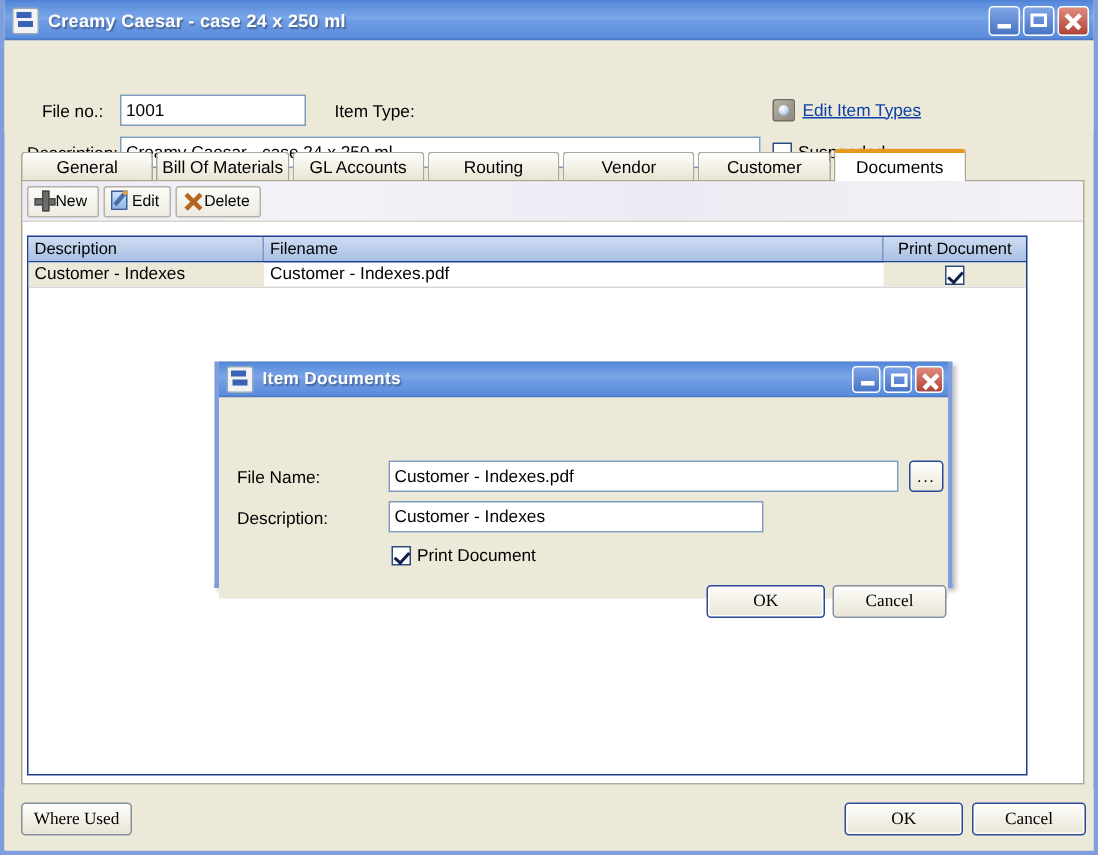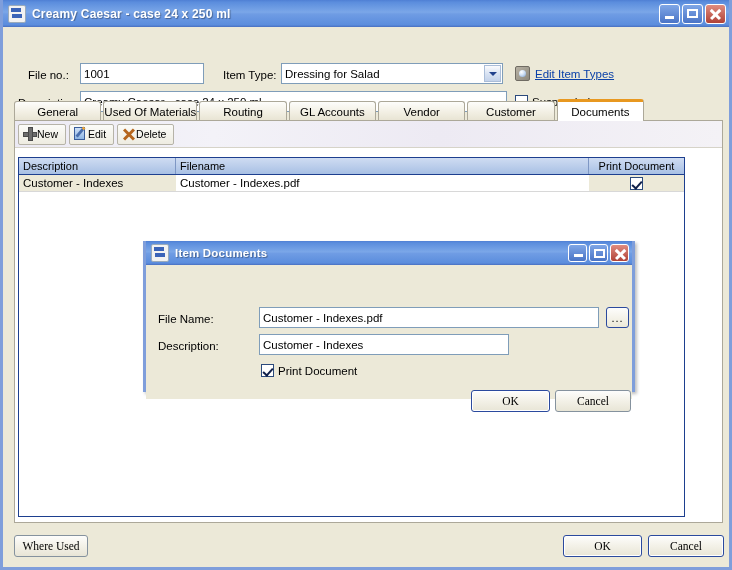--- a/index.html
+++ b/index.html
@@ -460,12 +460,6 @@
     <input class="txtbox" style="left: 77px; top: 36px; width: 124px;" value="1001">
 
     <div class="lbl" style="left:220px; top:42px;">Item Type:</div>
-    <div class="combobox" style="left:278px; top:36px; width:222px;">
-      <div class="cb-val">Dressing for Salad</div>
-      <div class="cb-arrow">
-          <div class="tri"></div>
-        </div>
-    </div>
 
     <div class="edit-types-link" style="left:512px; top:39px;">
       <div class="eit-icon"></div>

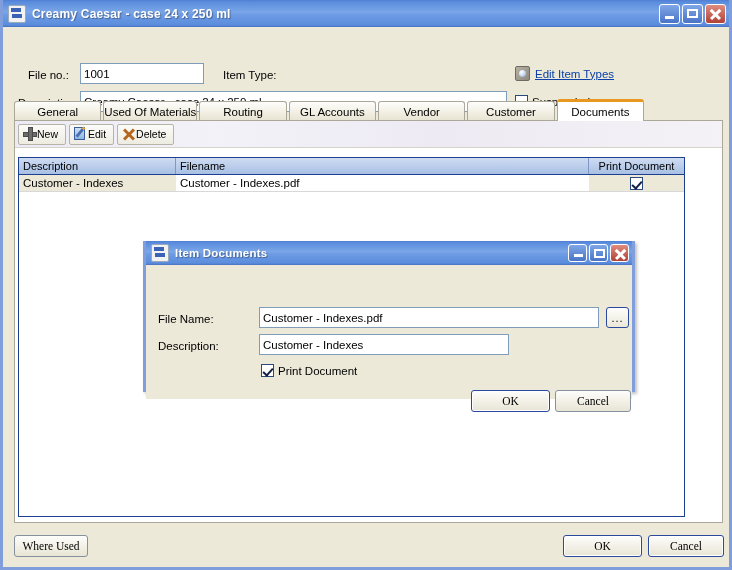--- a/index.html
+++ b/index.html
@@ -477,7 +477,7 @@
 
   <div class="tabstrip">
     <div class="tab">General</div>
-    <div class="tab">Used Of Materials</div>
+    <div class="tab">Bill Of Materials</div>
     <div class="tab">Routing</div>
     <div class="tab">GL Accounts</div>
     <div class="tab">Vendor</div>

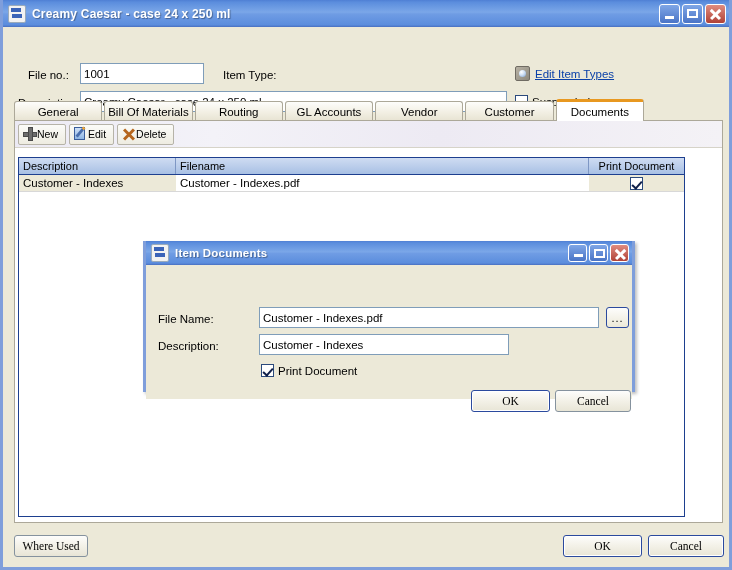--- a/index.html
+++ b/index.html
@@ -478,8 +478,8 @@
   <div class="tabstrip">
     <div class="tab">General</div>
     <div class="tab">Bill Of Materials</div>
+    <div class="tab">GL Accounts</div>
     <div class="tab">Routing</div>
-    <div class="tab">GL Accounts</div>
     <div class="tab">Vendor</div>
     <div class="tab">Customer</div>
     <div class="tab active">Documents</div>

